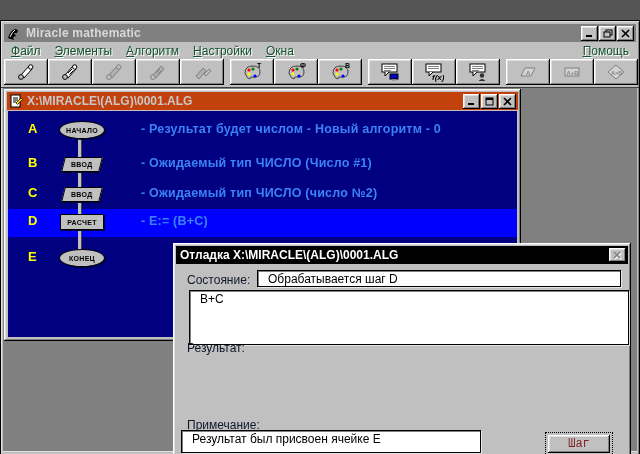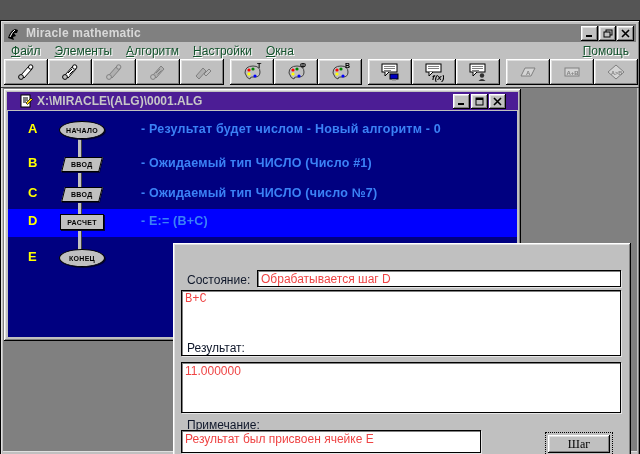--- a/index.html
+++ b/index.html
@@ -35,7 +35,7 @@
   .mdi{position:absolute;left:2px;top:67px;right:2px;height:363px;background:#808080;}
   
   .algwin{position:absolute;left:3px;top:68px;width:517px;height:252px;z-index:1;}
-  .algwin .titlebar2{position:absolute;left:3px;top:3px;right:3px;height:18px;background:#4c1d95;display:flex;align-items:center;padding:0 12px;}
+  .algwin .titlebar2{position:absolute;left:3px;top:3px;right:3px;height:18px;background:#c2410c;display:flex;align-items:center;padding:0 2px;}
   .titlebar2 .t-text{color:#c8c8c8;font-weight:bold;margin-left:4px;white-space:nowrap;overflow:hidden;}
   .alg-content{position:absolute;left:4px;top:22px;right:4px;bottom:4px;background:#000080;overflow:hidden;}
   .connector{position:absolute;left:70px;top:16px;width:3px;height:132px;background:#c0c0c0;border-right:1px solid #404040;z-index:1;}

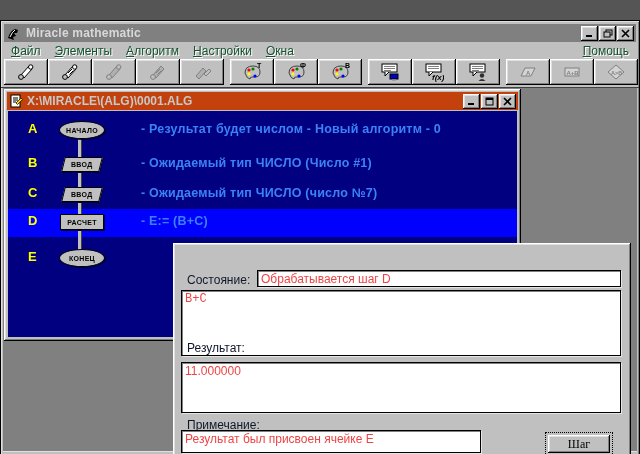--- a/index.html
+++ b/index.html
@@ -335,7 +335,7 @@
         <div class="shape para">
             <span>ВВОД</span>
           </div>
-        <span class="desc">- Ожидаемый тип ЧИСЛО (число №7)</span>
+        <span class="desc">- Ожидаемый тип ЧИСЛО (число №2)</span>
       </div>
       <div class="frow" style="top:98px">
         <span class="letter">D</span>

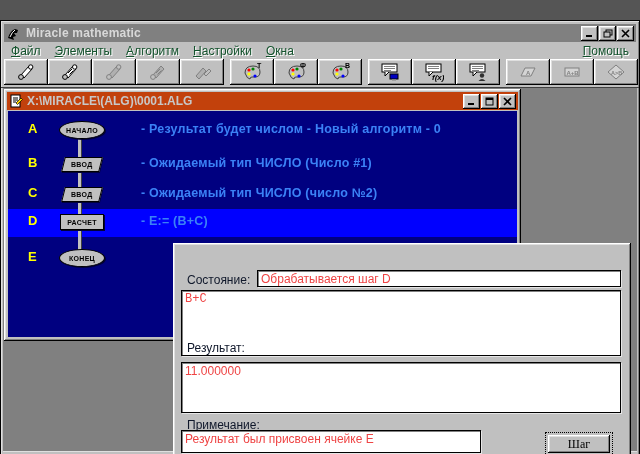--- a/index.html
+++ b/index.html
@@ -354,6 +354,15 @@
   </div>
 
   <div class="dialog raised">
+    <div class="dtitle">
+      <span>Отладка X:\MIRACLE\(ALG)\0001.ALG</span>
+      <button class="btn dclose">
+        <svg width="9" height="9" viewBox="0 0 9 9">
+            <path d="M2 2 L8 8 M8 2 L2 8" stroke="#fff" stroke-width="1.6"></path>
+            <path d="M1 1 L7 7 M7 1 L1 7" stroke="#808080" stroke-width="1.6"></path>
+          </svg>
+      </button>
+    </div>
 
     <span class="dlabel" style="left:14px;top:30px">Состояние:</span>
     <div class="field dval state-input">Обрабатывается шаг D</div>

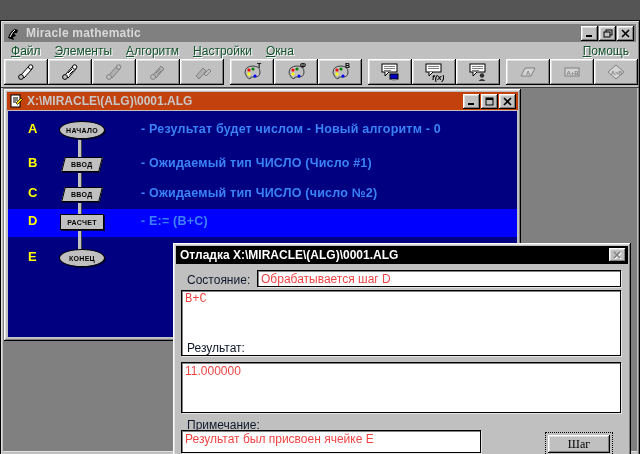--- a/index.html
+++ b/index.html
@@ -53,7 +53,7 @@
   .dialog .dtitle{position:absolute;left:3px;top:3px;right:3px;height:18px;background:#000;color:#fff;font-weight:bold;display:flex;align-items:center;padding:0 4px;box-sizing:border-box;}
   .dclose{position:absolute;right:2px;top:2px;width:17px;height:14px;}
   .dlabel{position:absolute;color:#0f172a;text-align:center;}
-  .dval{font-size:12px;color:#ef4444;padding:1px 3px;box-sizing:border-box;overflow:hidden;white-space:nowrap;}
+  .dval{font-size:12px;color:#000000;padding:1px 10px;box-sizing:border-box;overflow:hidden;white-space:nowrap;}
   .state-input{position:absolute;left:84px;top:27px;width:364px;height:17px;}
   .expr-box{position:absolute;left:8px;top:47px;width:440px;height:66px;font-family:Liberation Mono, monospace;}
   .result-box{position:absolute;left:8px;top:119px;width:440px;height:51px;}

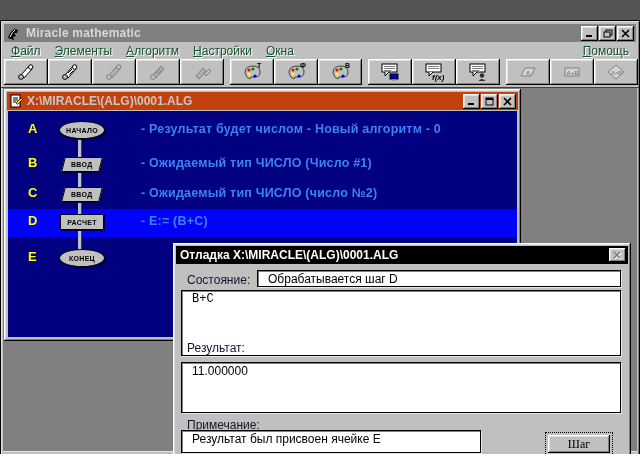--- a/index.html
+++ b/index.html
@@ -55,7 +55,7 @@
   .dlabel{position:absolute;color:#0f172a;text-align:center;}
   .dval{font-size:12px;color:#000000;padding:1px 10px;box-sizing:border-box;overflow:hidden;white-space:nowrap;}
   .state-input{position:absolute;left:84px;top:27px;width:364px;height:17px;}
-  .expr-box{position:absolute;left:8px;top:47px;width:440px;height:66px;font-family:Liberation Mono, monospace;}
+  .expr-box{position:absolute;left:16px;top:47px;width:440px;height:55px;}
   .result-box{position:absolute;left:8px;top:119px;width:440px;height:51px;}
   .note-input{position:absolute;left:8px;top:187px;width:300px;height:23px;}
   .dlg-btn{position:absolute;height:24px;font-size:12px;font-family:"Liberation Sans",sans-serif;color:#000;}

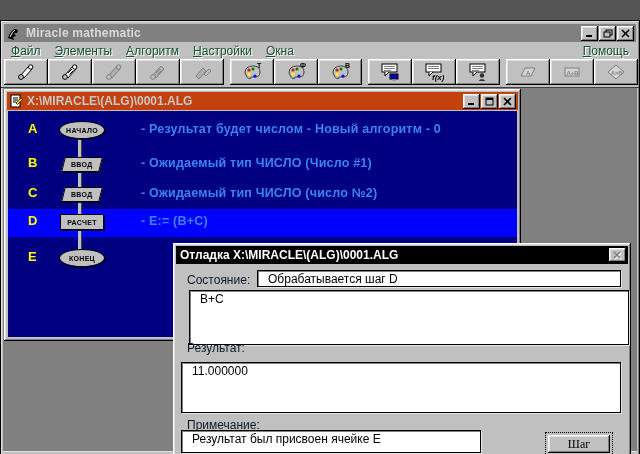--- a/index.html
+++ b/index.html
@@ -370,7 +370,6 @@
     <div class="field dval expr-box">B+C</div>
 
     <span class="dlabel" style="left:14px;top:98px">Результат:</span>
-    <div class="field dval result-box">11.000000</div>
 
     <span class="dlabel" style="left:14px;top:175px">Примечание:</span>
     <div class="field dval note-input">Результат был присвоен ячейке E</div>

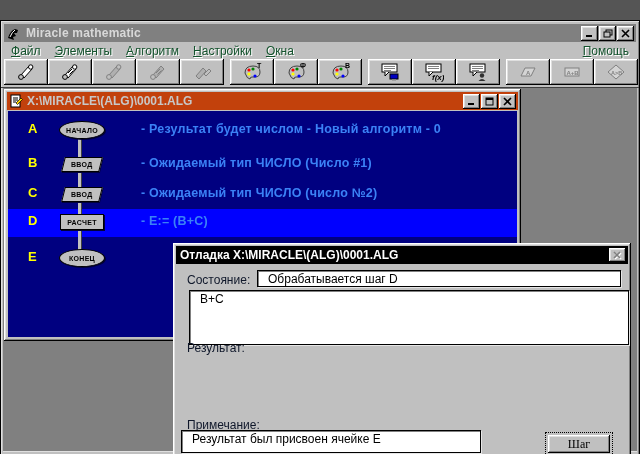--- a/index.html
+++ b/index.html
@@ -61,7 +61,7 @@
   .dlg-btn{position:absolute;height:24px;font-size:12px;font-family:"Liberation Sans",sans-serif;color:#000;}
   .btn-data{left:301px;top:192px;width:64px;}
   .step-wrap{position:absolute;left:372px;top:189px;border:1px dotted #000;padding:2px;background:#c0c0c0;}
-  .btn-step{width:62px;height:18px;font-size:12px;font-family:Liberation Serif, serif;color:#000000;}
+  .btn-step{width:62px;height:18px;font-size:12px;font-family:Liberation Mono, monospace;color:#7f1d1d;}
   
   .statusbar{position:absolute;left:2px;right:2px;top:430px;height:21px;background:#c0c0c0;border-top:1px solid #dfdfdf;z-index:2;}
   .status-panel{position:absolute;left:6px;right:6px;top:4px;bottom:3px;box-shadow:inset 1px 1px 0 #808080,inset -1px -1px 0 #fff;}

